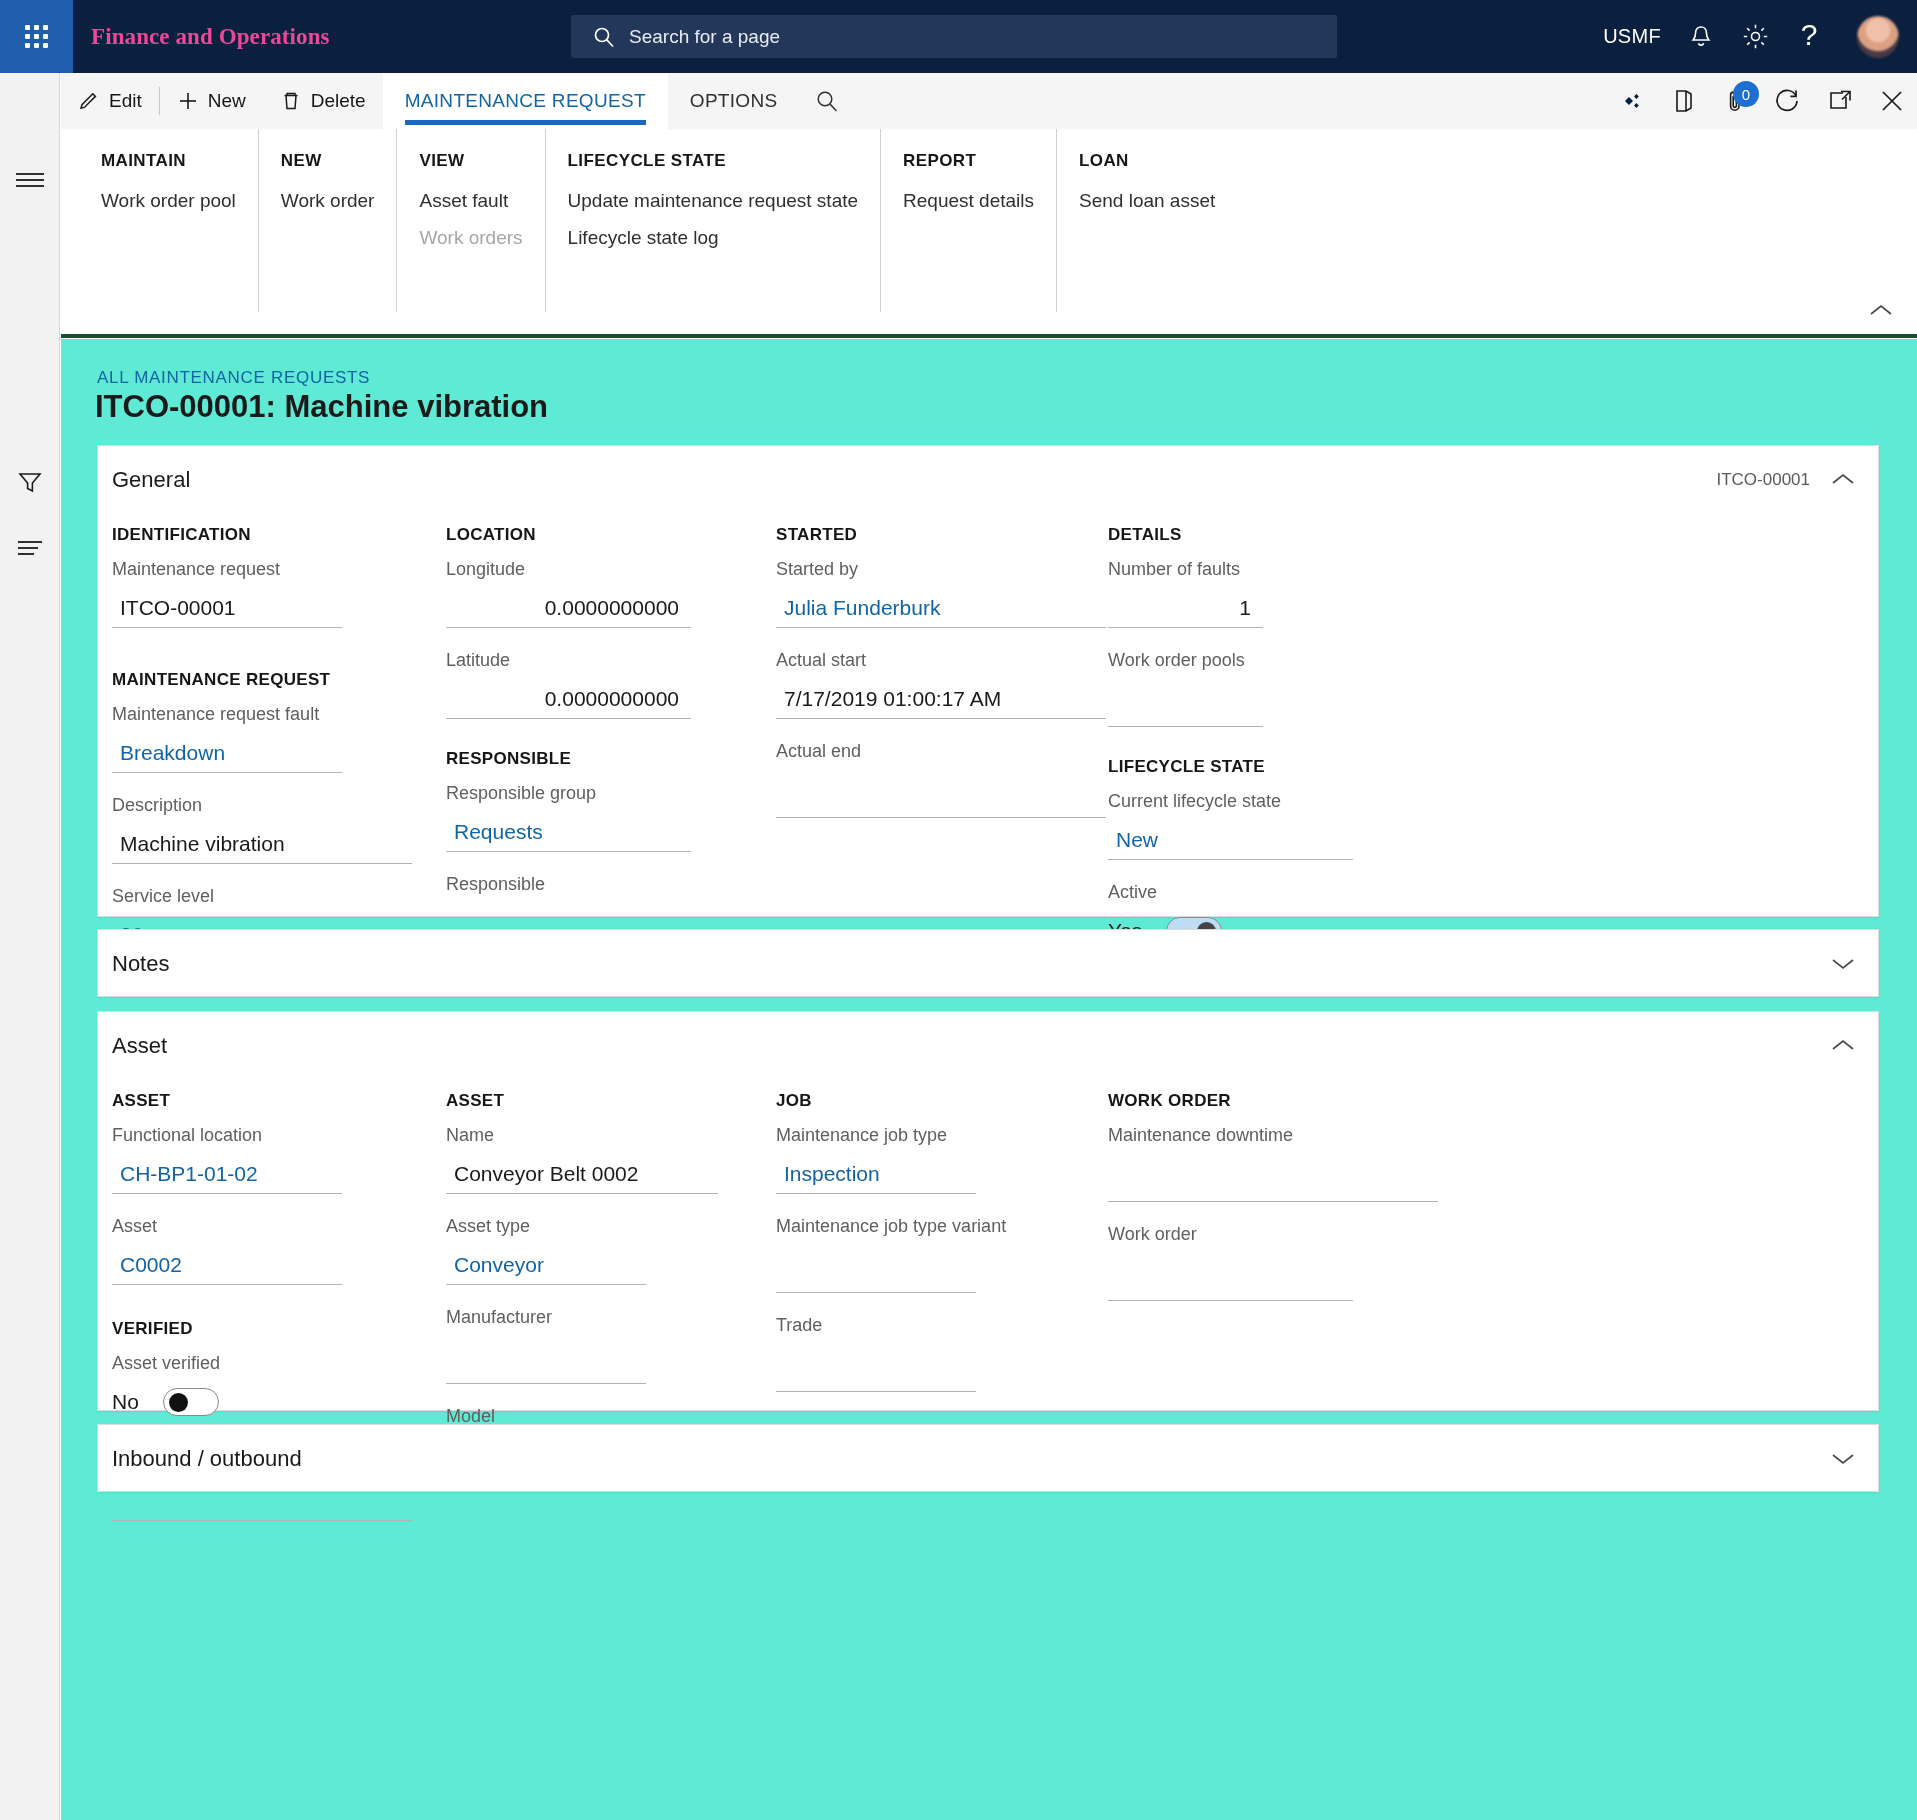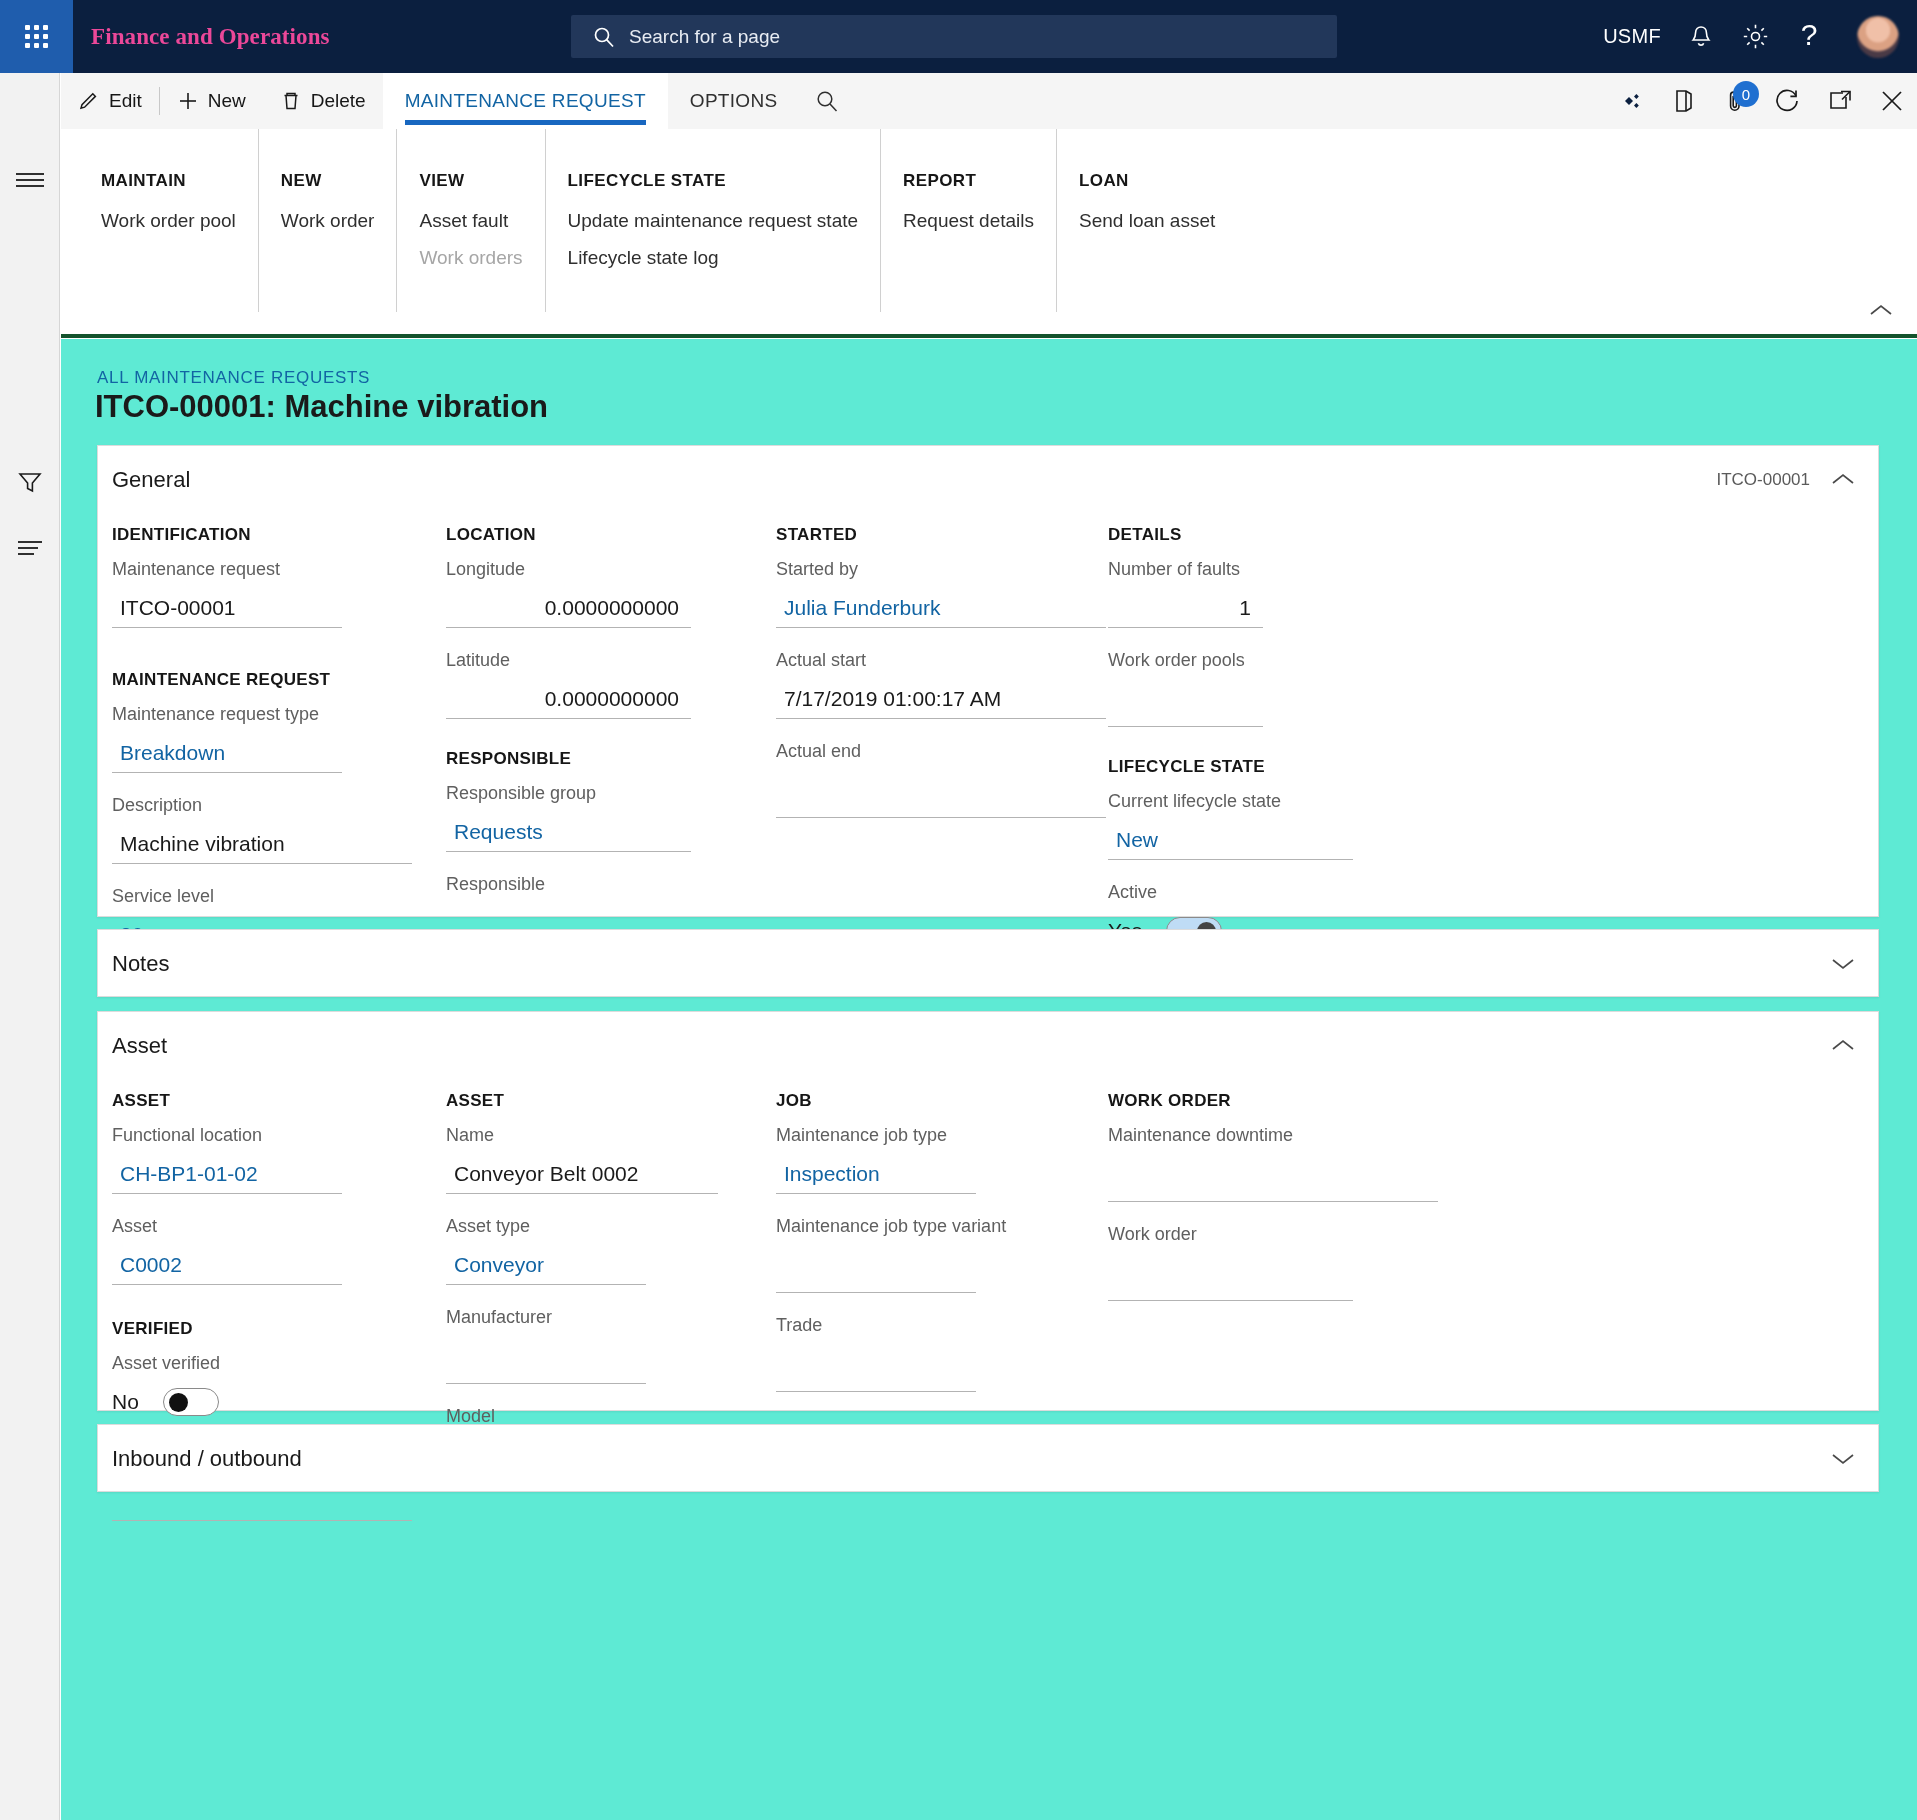--- a/index.html
+++ b/index.html
@@ -110,7 +110,7 @@
   .group + .group { border-left:1px solid #d0d0d0; }
   .group-title {
     font-size:17px; font-weight:700; color:#161616; letter-spacing:0.4px;
-    margin-top:42px; margin-bottom:16px; white-space:nowrap;
+    margin-top:22px; margin-bottom:16px; white-space:nowrap;
   }
   .group-item {
     font-size:19px; color:#2f2f2f; margin-bottom:9px; white-space:nowrap; line-height:28px;

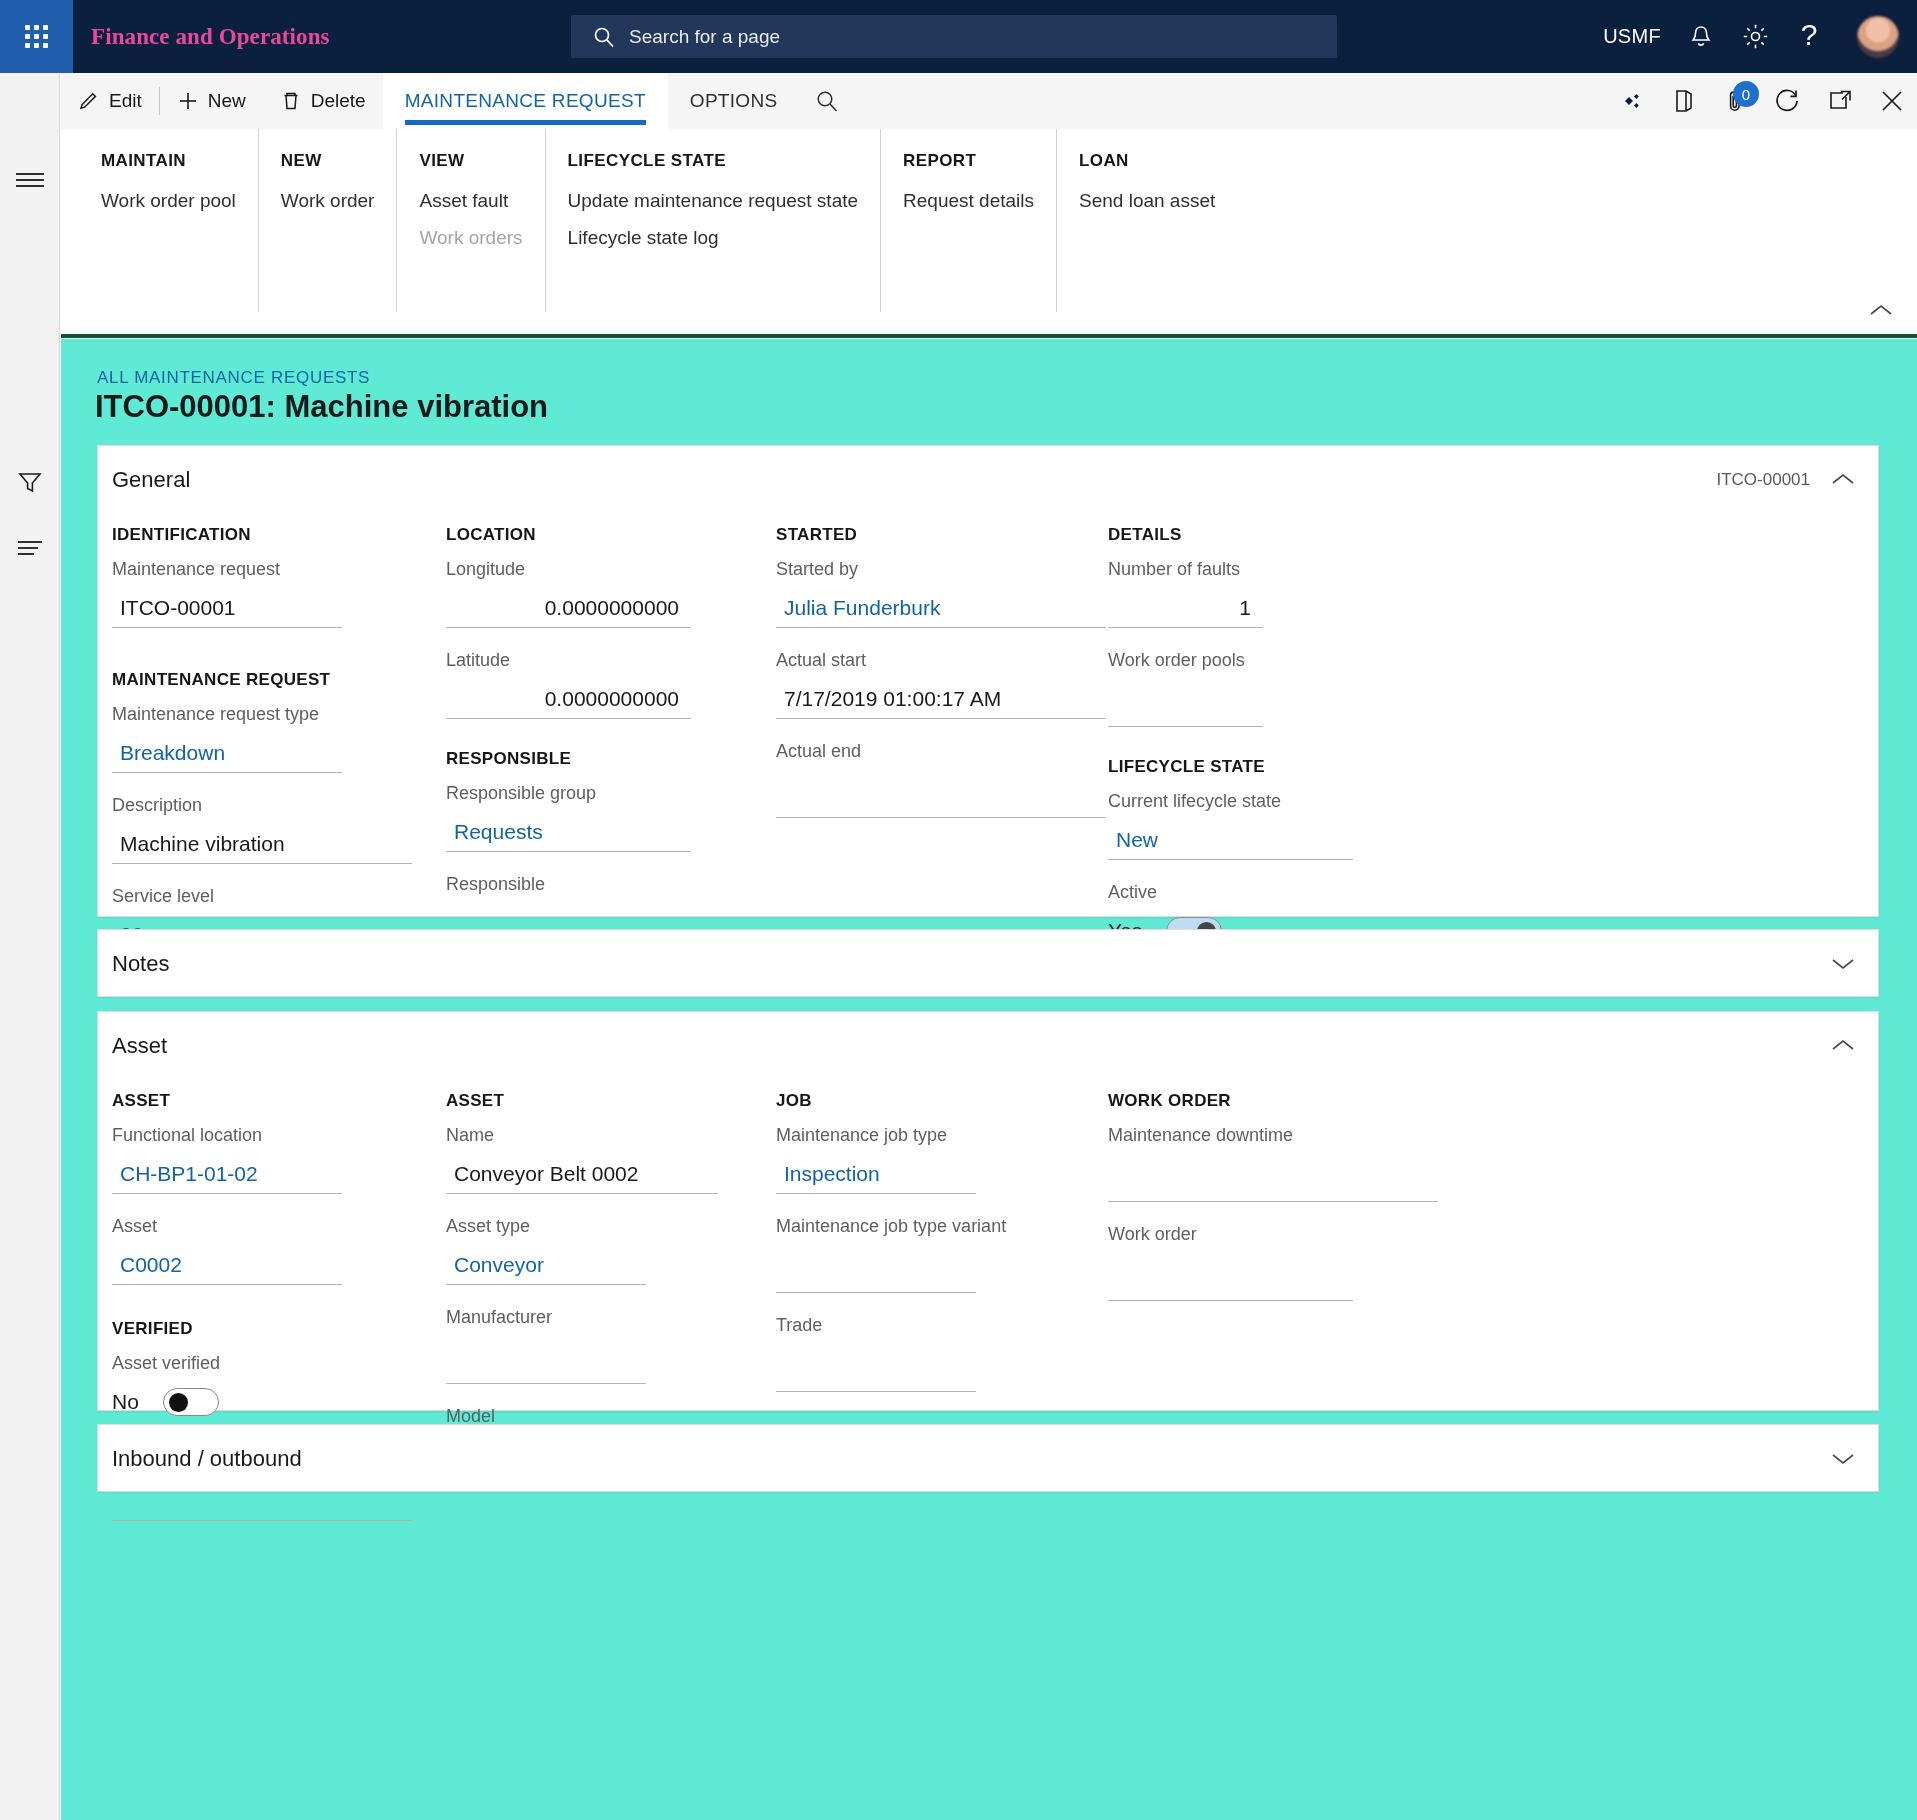--- a/index.html
+++ b/index.html
@@ -430,7 +430,7 @@
 
         <div class="grp-label sp">MAINTENANCE REQUEST</div>
         <div class="fld">
-          <div class="fld-label">Maintenance request type</div>
+          <div class="fld-label">Maintenance request fault</div>
           <div class="fld-box w230">
             <span class="fld-val link">Breakdown</span>
           </div>

